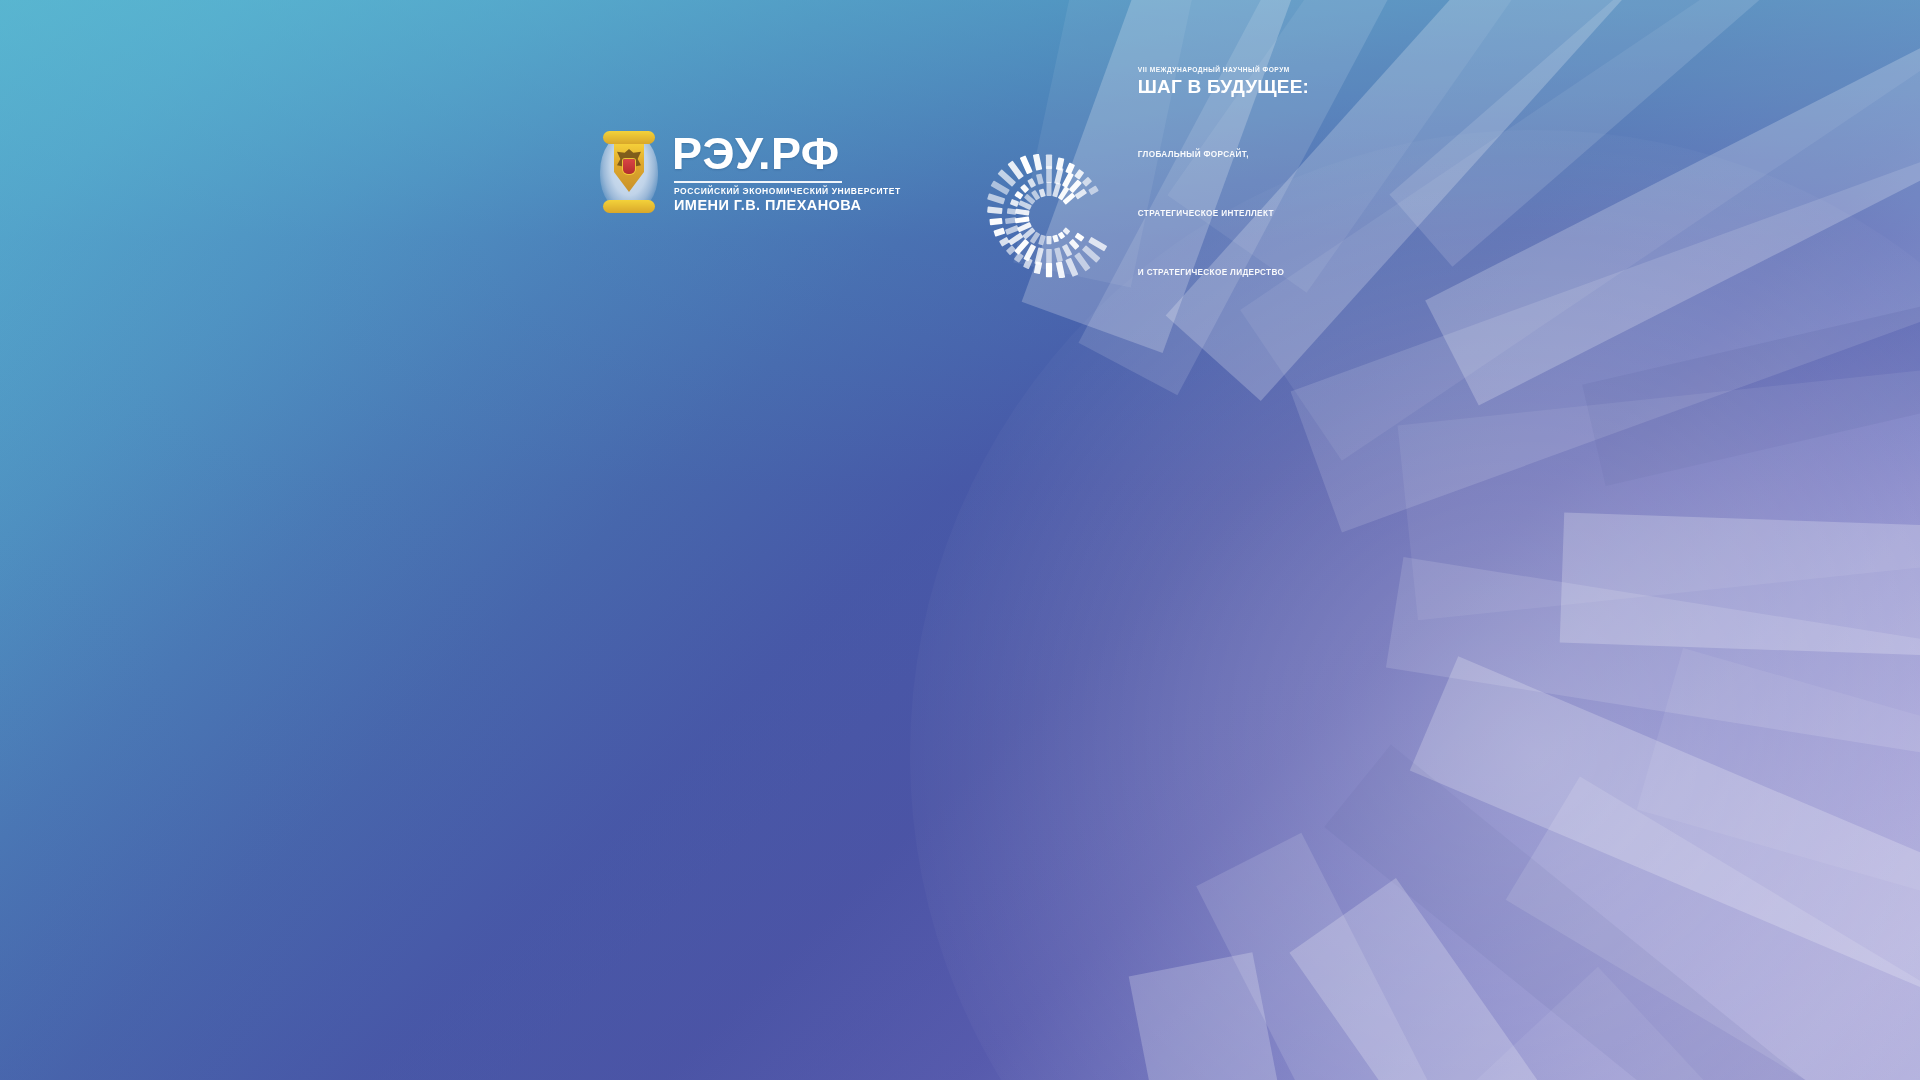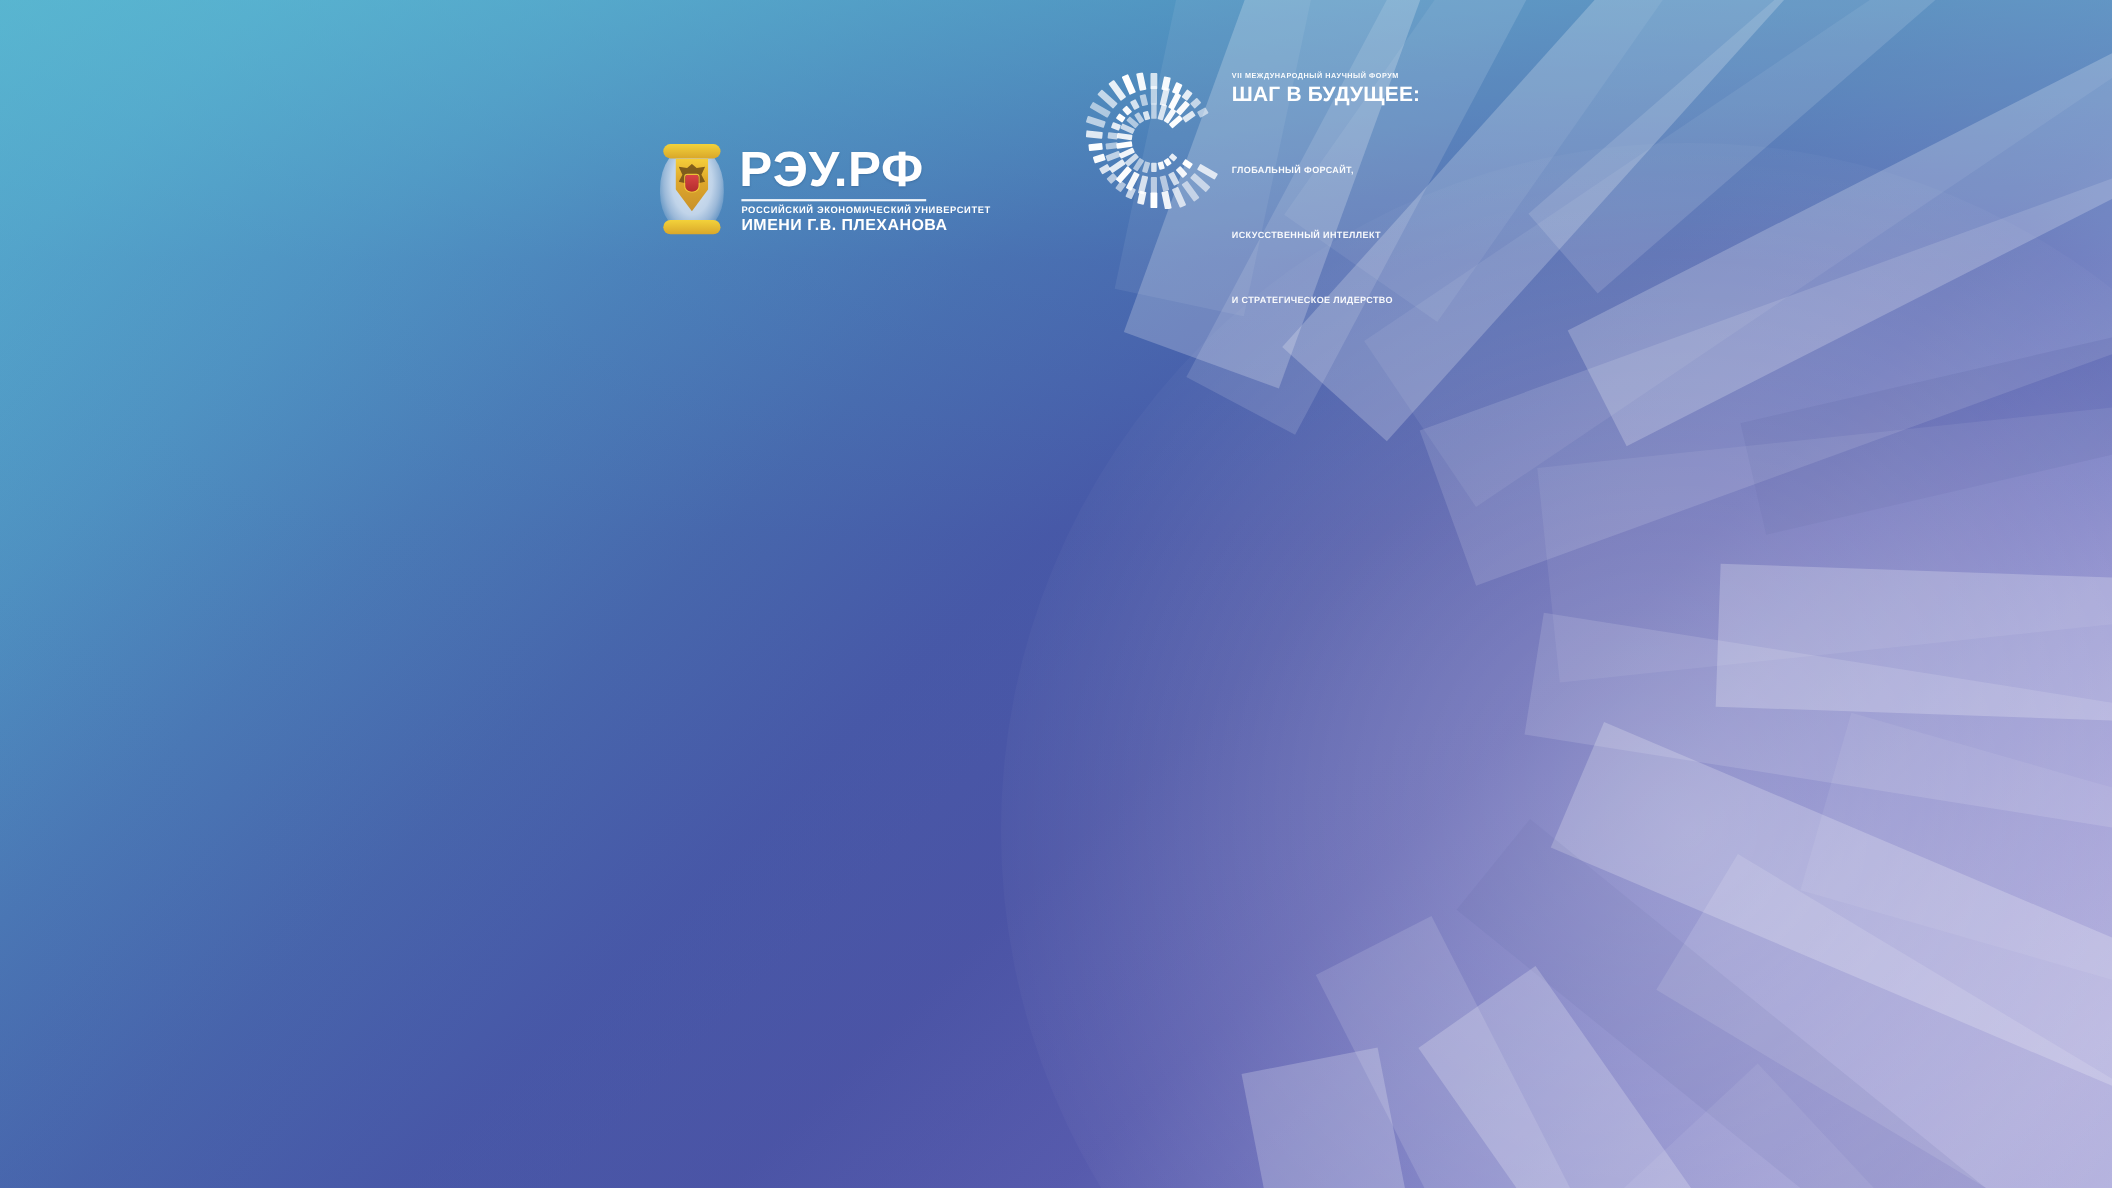--- a/index.html
+++ b/index.html
@@ -177,7 +177,7 @@
   }
 
   
-  .forum-logo { display: flex; align-items: flex-start; gap: 9px; }
+  .forum-logo { display: flex; align-items: flex-end; gap: 27px; }
   .forum-mark { width: 124px; height: 124px; flex: none; }
   .forum-text { display: flex; flex-direction: column; }
   .forum-kicker {

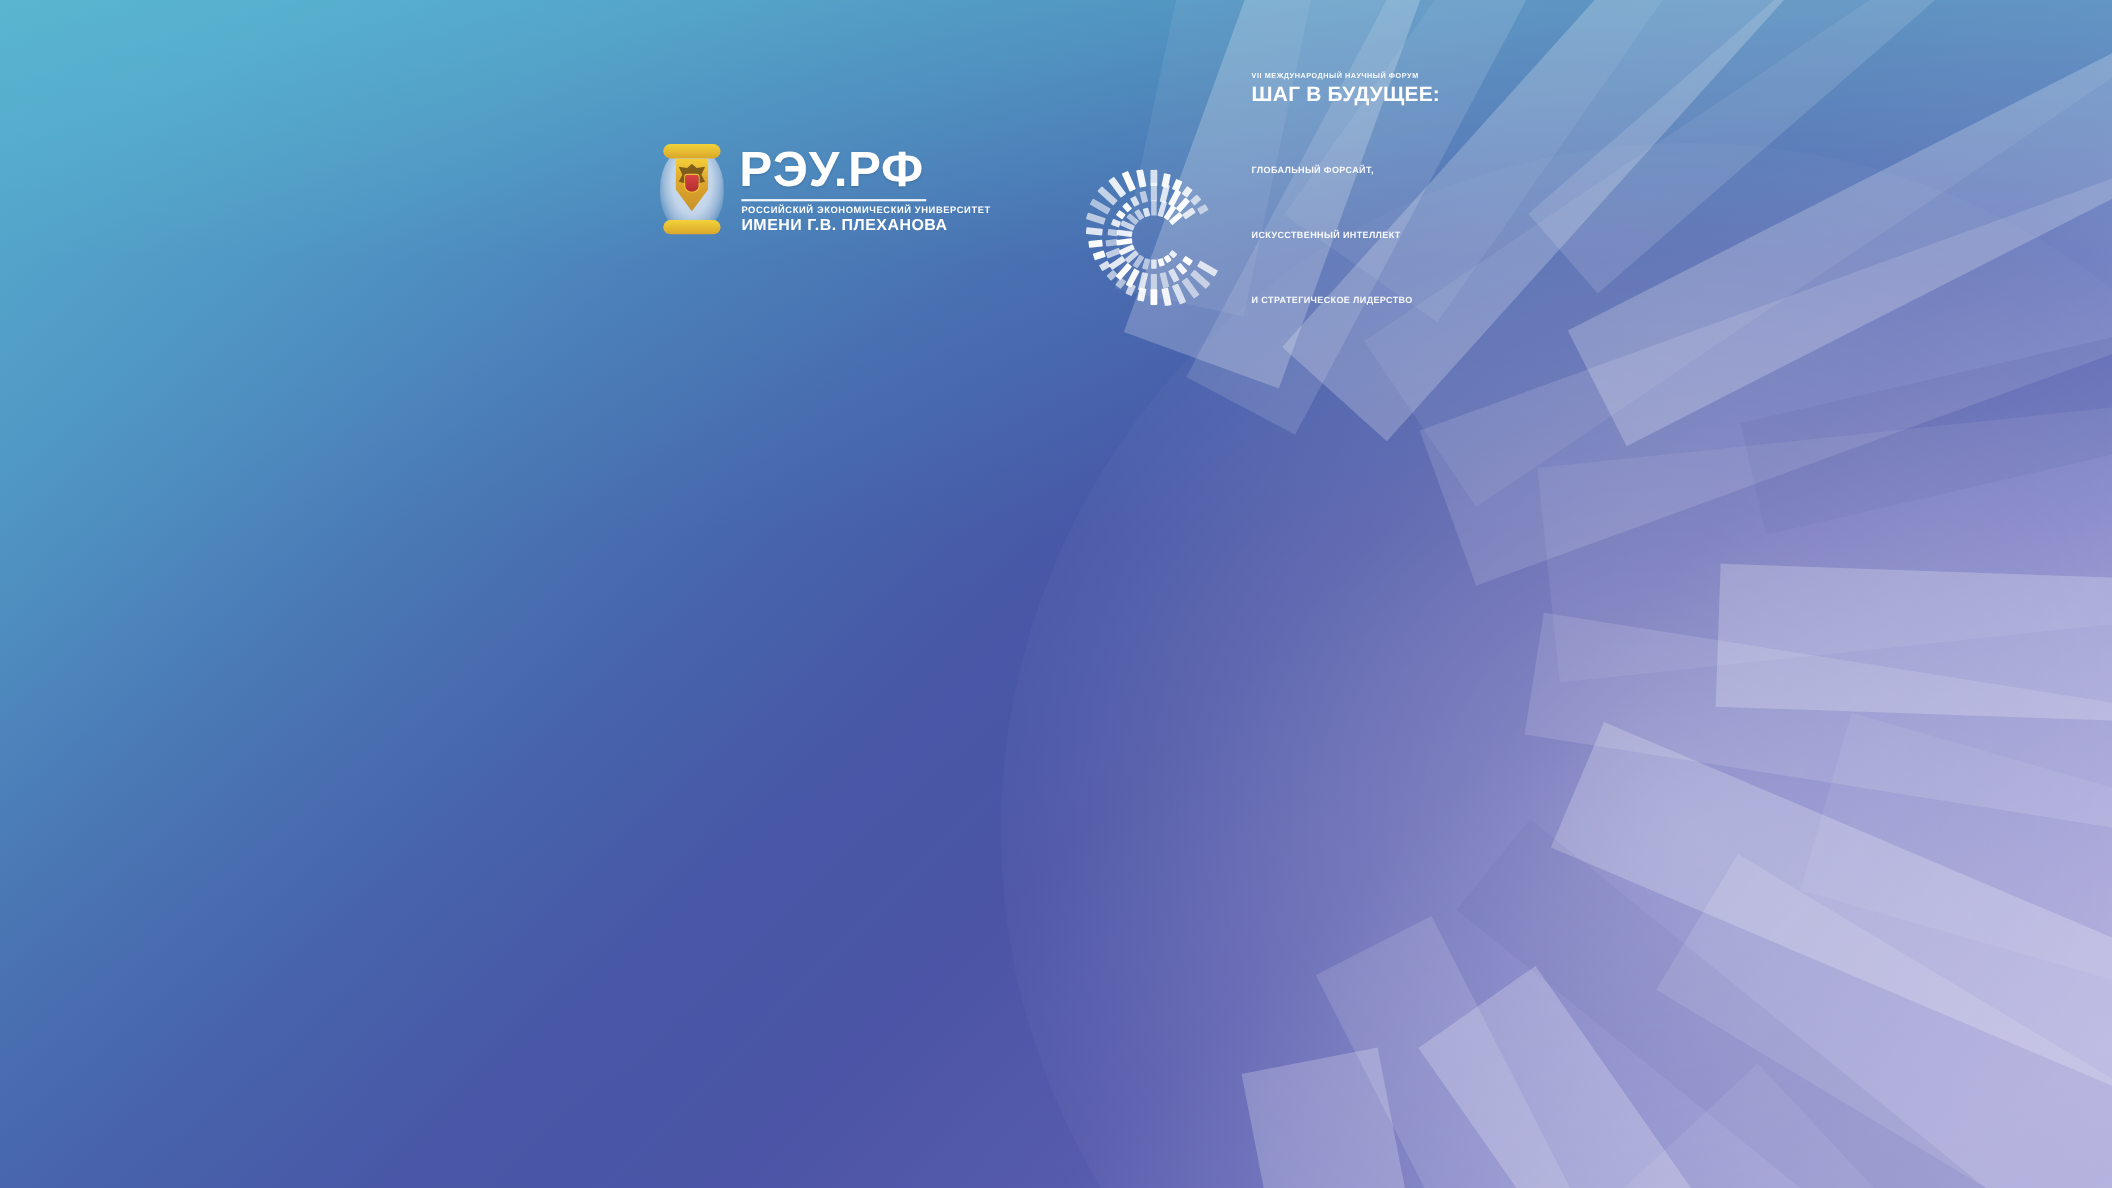--- a/index.html
+++ b/index.html
@@ -359,7 +359,7 @@
         <div class="forum-kicker">VII МЕЖДУНАРОДНЫЙ НАУЧНЫЙ ФОРУМ</div>
         <div class="forum-title">ШАГ В БУДУЩЕЕ:</div>
         <div class="forum-sub">ГЛОБАЛЬНЫЙ ФОРСАЙТ,</div>
-        <div class="forum-sub">ИСКУССТВЕННЫЙ ИНТЕЛЛЕКТ</div>
+        <div class="forum-sub">СТРАТЕГИЧЕСКОЕ ИНТЕЛЛЕКТ</div>
         <div class="forum-sub">И СТРАТЕГИЧЕСКОЕ ЛИДЕРСТВО</div>
       </div>
     </div>

